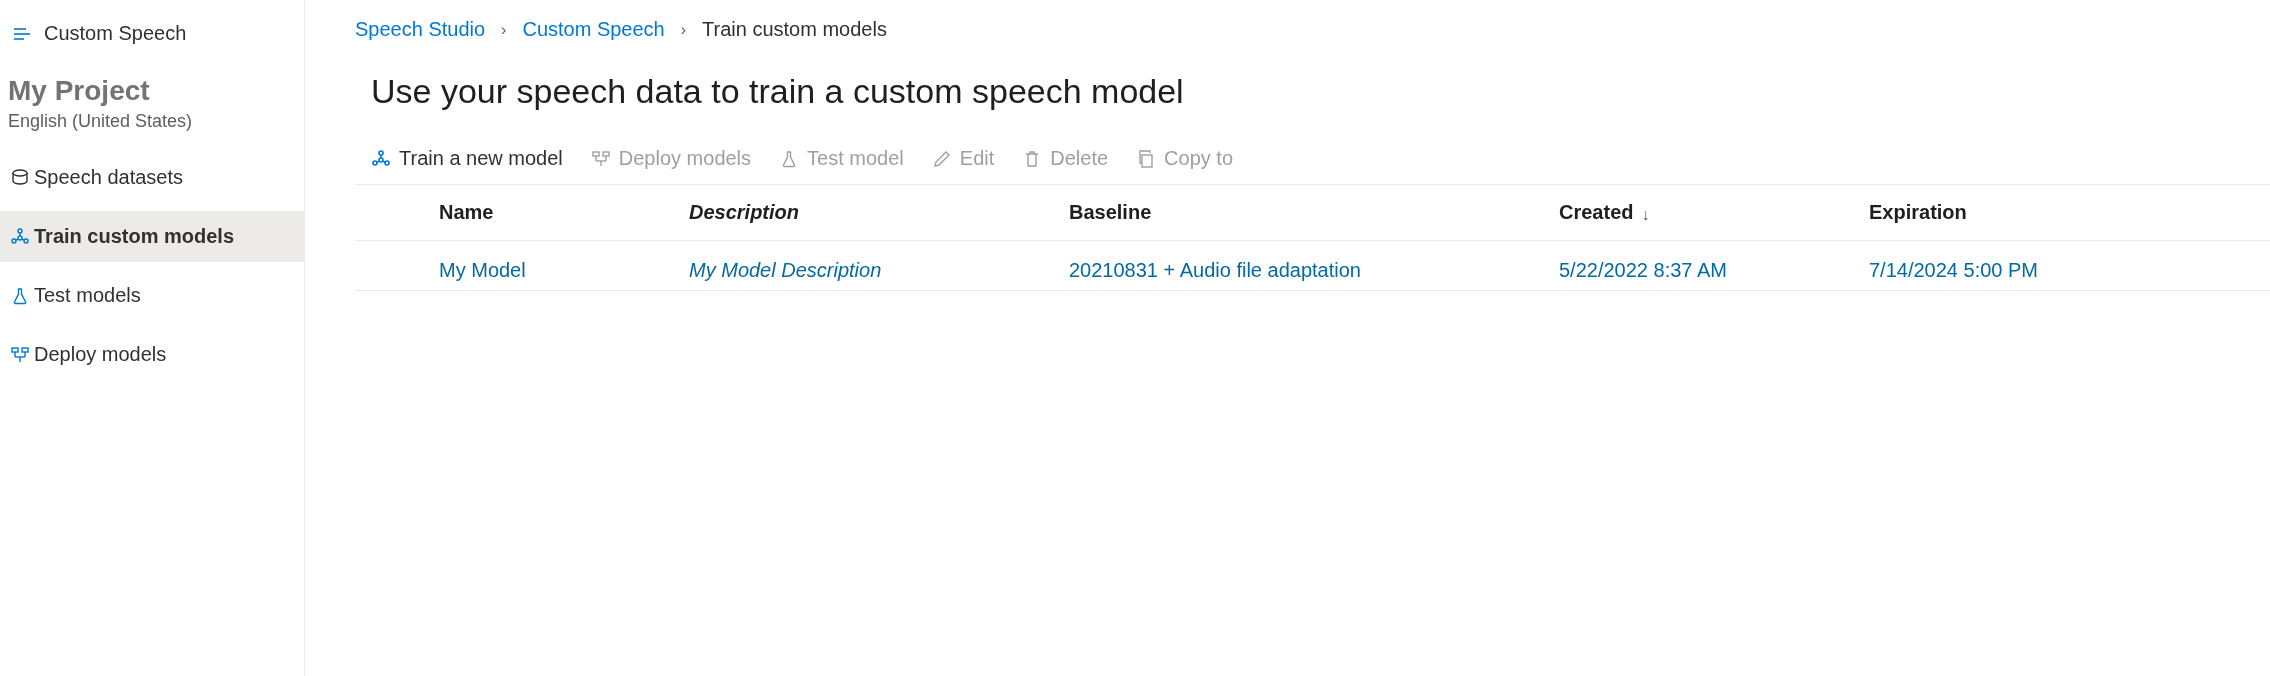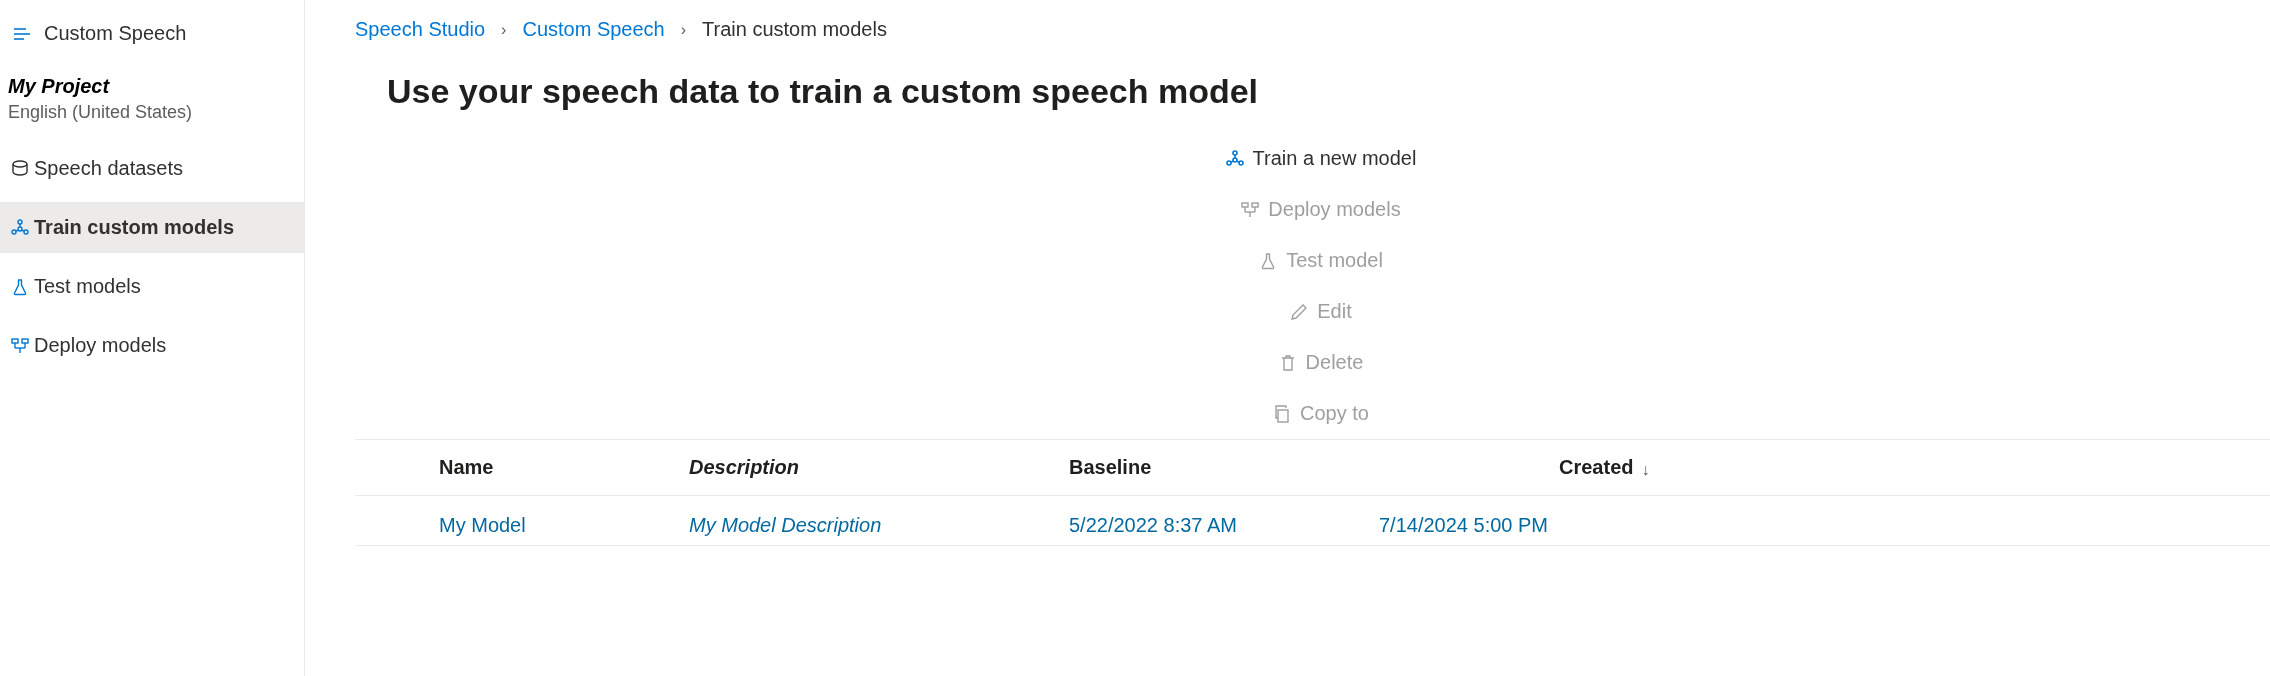--- a/index.html
+++ b/index.html
@@ -37,11 +37,10 @@
     }
     .sidebar-header svg { width: 20px; height: 20px; }
     .project-title {
-      font-size: 20px;
+      font-size: 28px;
       font-weight: 600;
       padding: 10px 8px 4px 8px;
-      color: #000000;
-      font-style: italic;
+      color: #737373;
     }
     .project-subtitle {
       font-size: 18px;

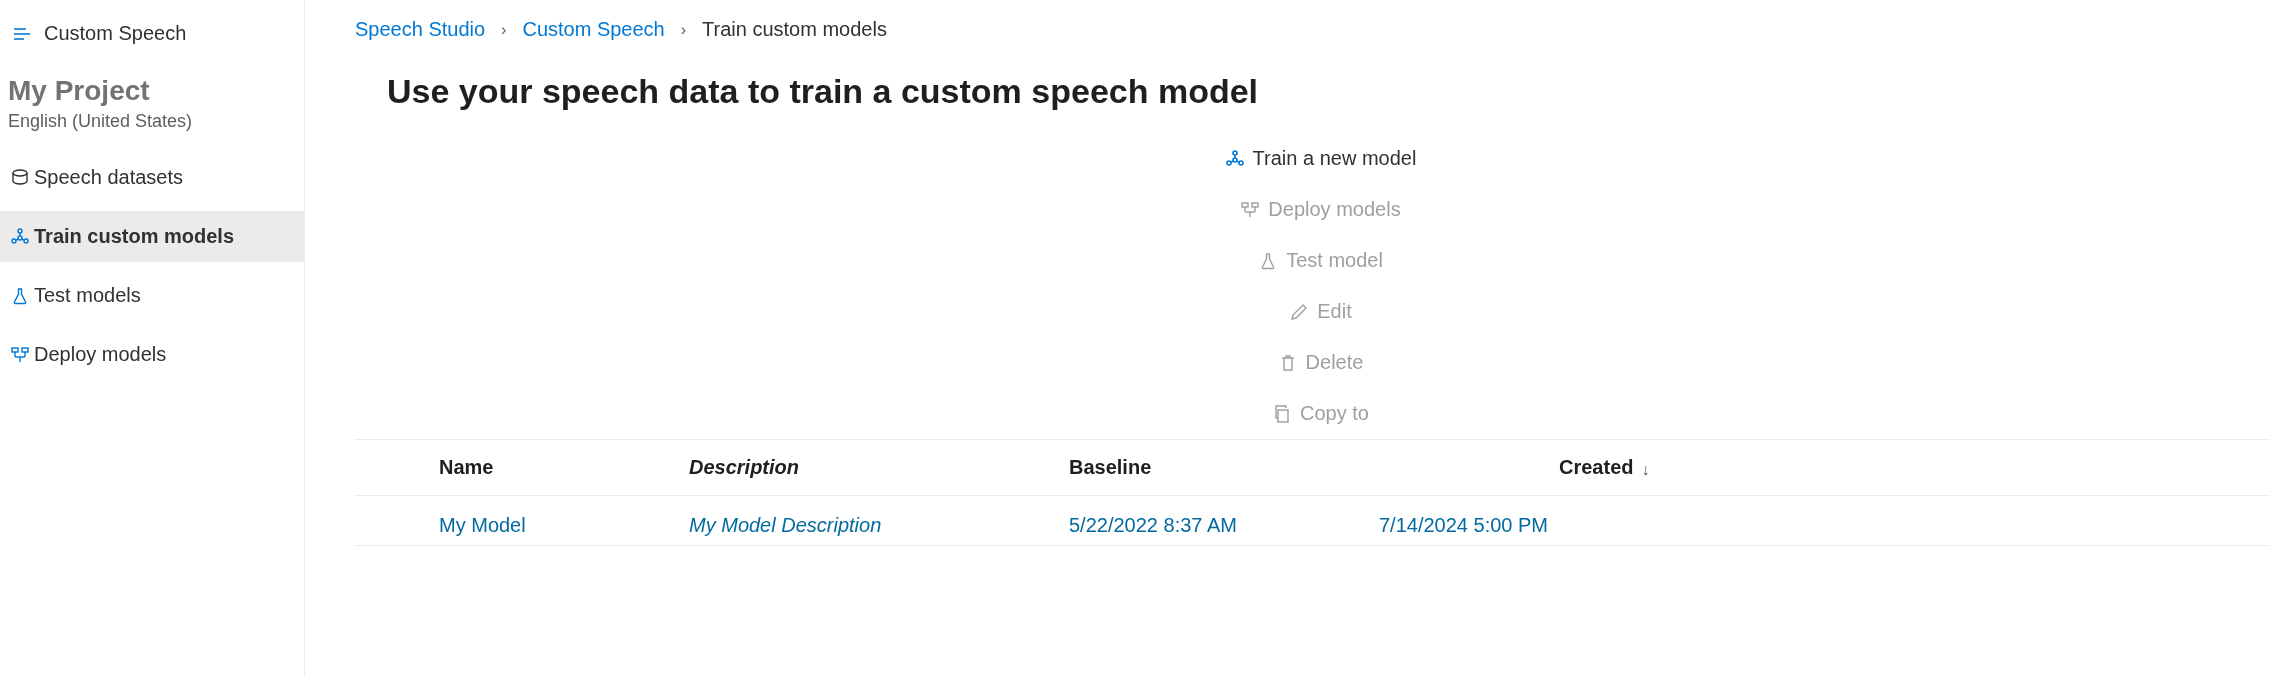--- a/index.html
+++ b/index.html
@@ -78,9 +78,9 @@
     .breadcrumb .current { color: #323130; }
     .page-title {
       font-size: 34px;
-      font-weight: 700;
+      font-weight: 400;
       color: #201f1e;
-      margin-left: 32px;
+      margin-left: 16px;
       margin-bottom: 30px;
     }
     .toolbar {

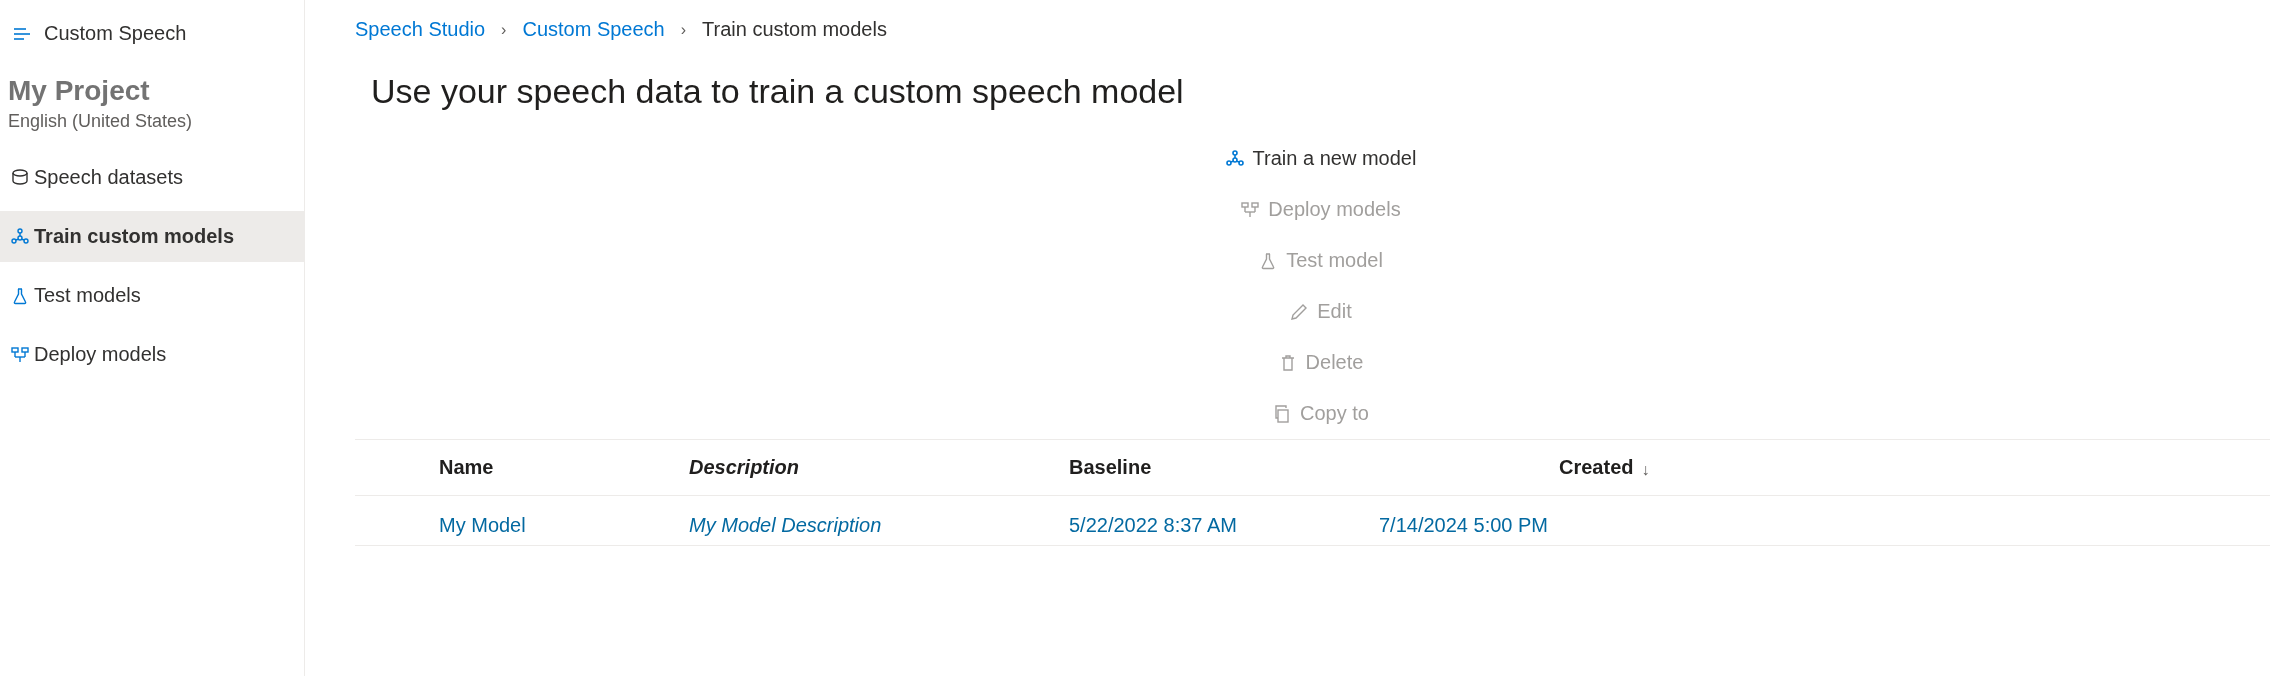--- a/index.html
+++ b/index.html
@@ -90,7 +90,6 @@
       padding: 6px 0 14px 16px;
       border-bottom: 1px solid #edebe9;
       font-size: 20px;
-      flex-direction: column;
     }
     .toolbar-btn {
       display: flex;

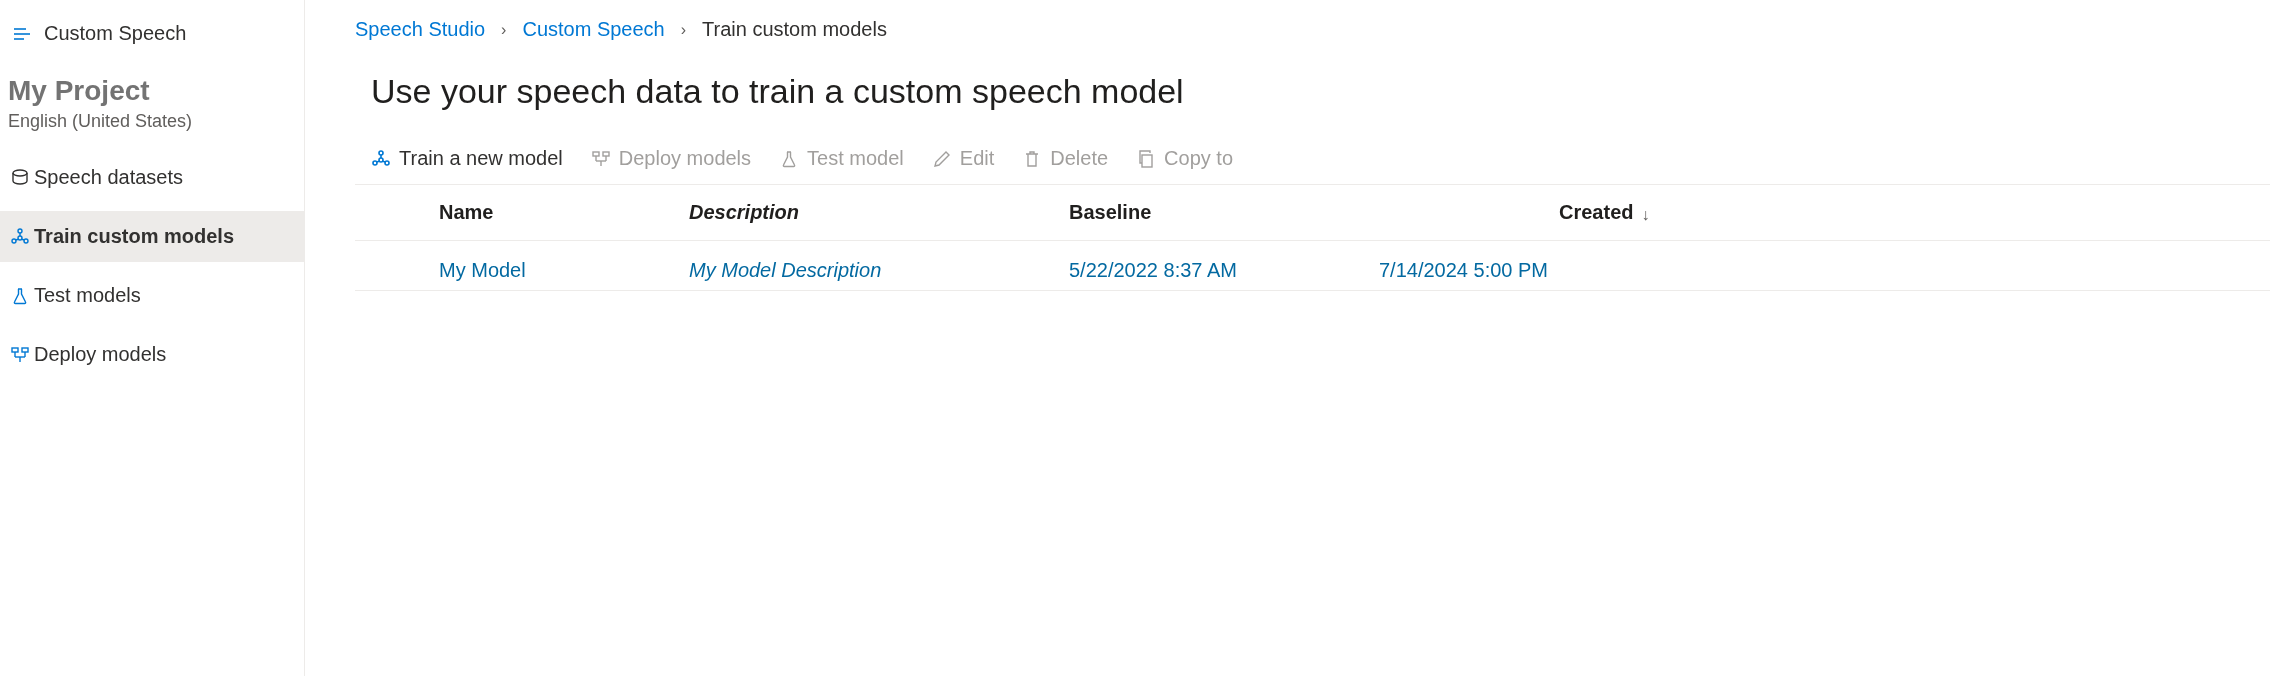--- a/index.html
+++ b/index.html
@@ -257,6 +257,7 @@
       <span>Created</span>
       <span class="sort-arrow">↓</span>
     </div>
+    <div class="col-expiration">Expiration</div>
   </div>
 
   <div class="table-row">

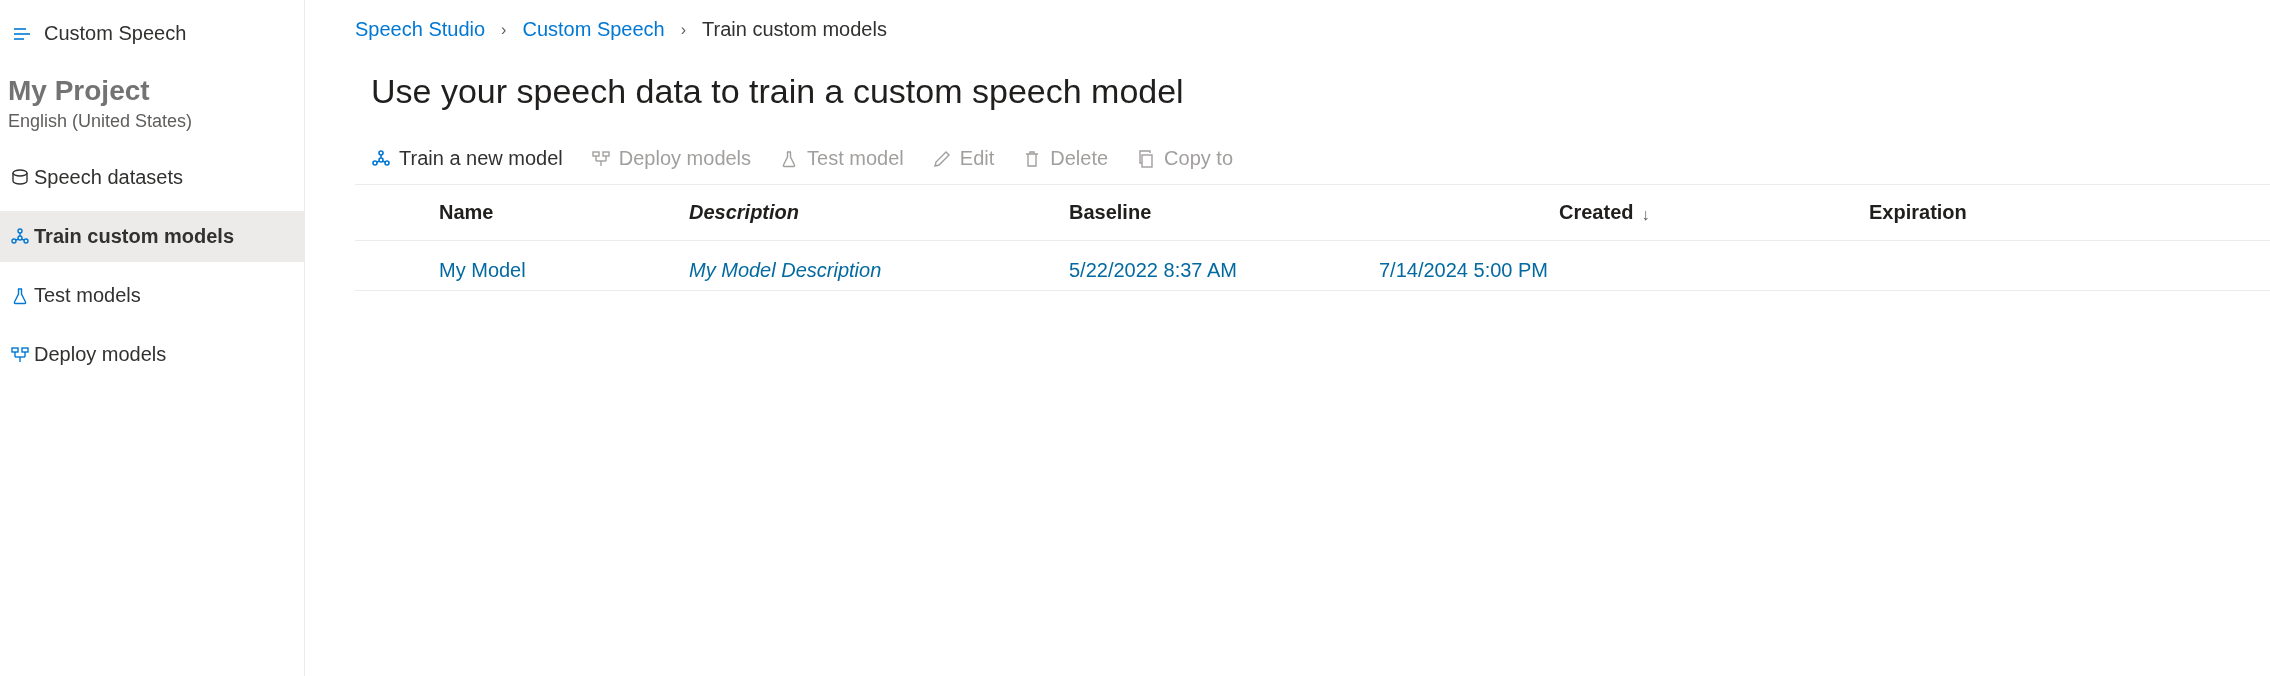--- a/index.html
+++ b/index.html
@@ -263,6 +263,7 @@
   <div class="table-row">
     <div class="col-name">My Model</div>
     <div class="col-desc">My Model Description</div>
+    <div class="col-baseline">20210831 + Audio file adaptation</div>
     <div class="col-created">5/22/2022 8:37 AM</div>
     <div class="col-expiration">7/14/2024 5:00 PM</div>
   </div>

